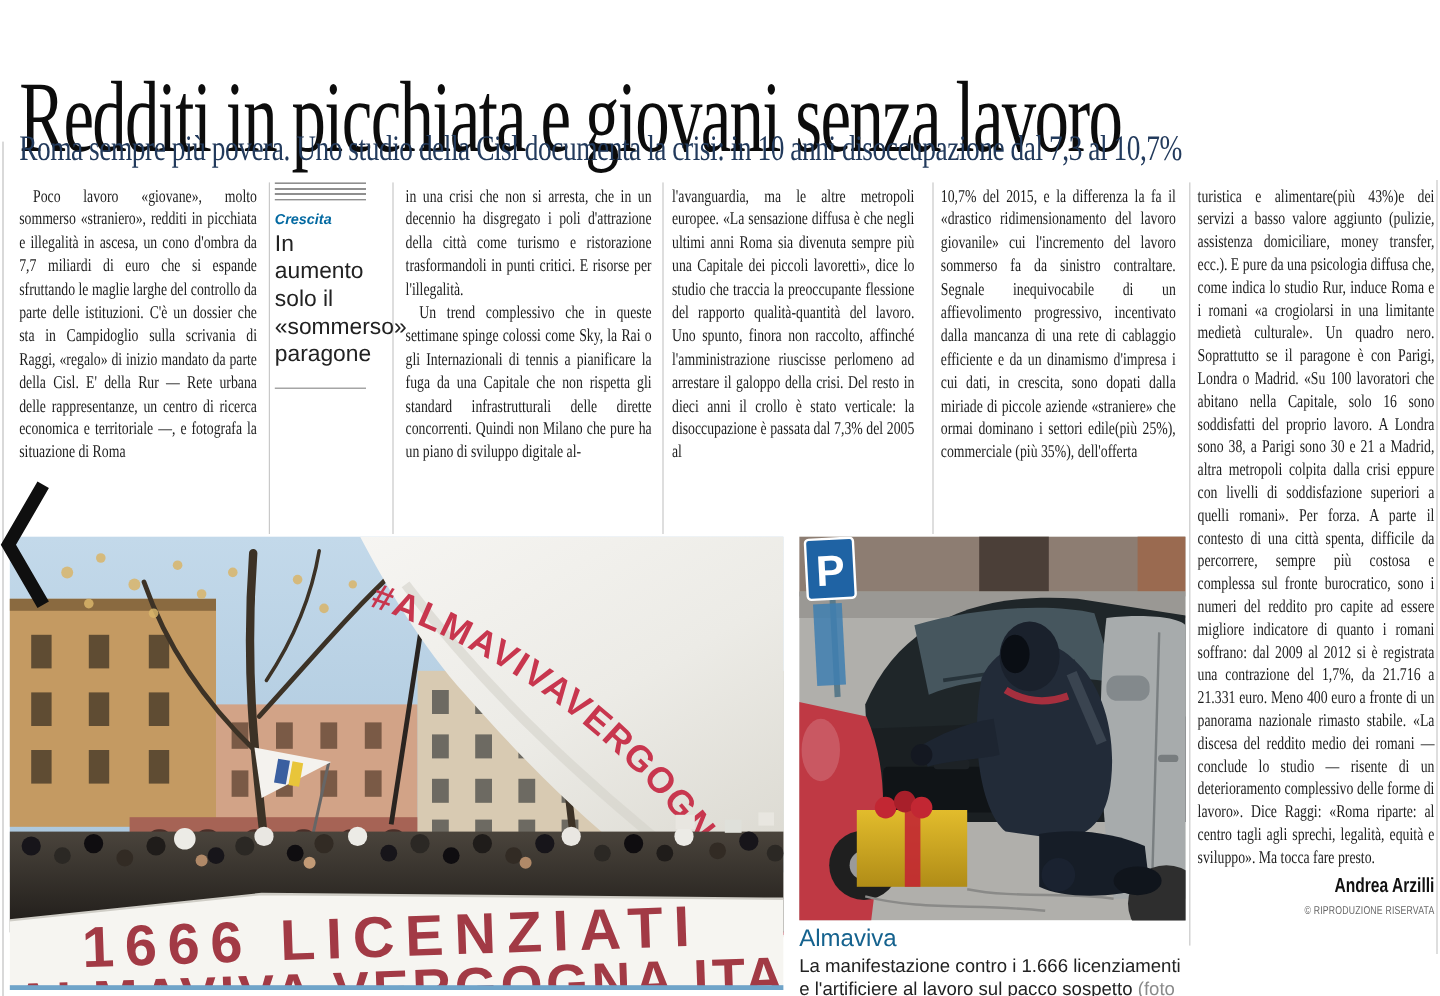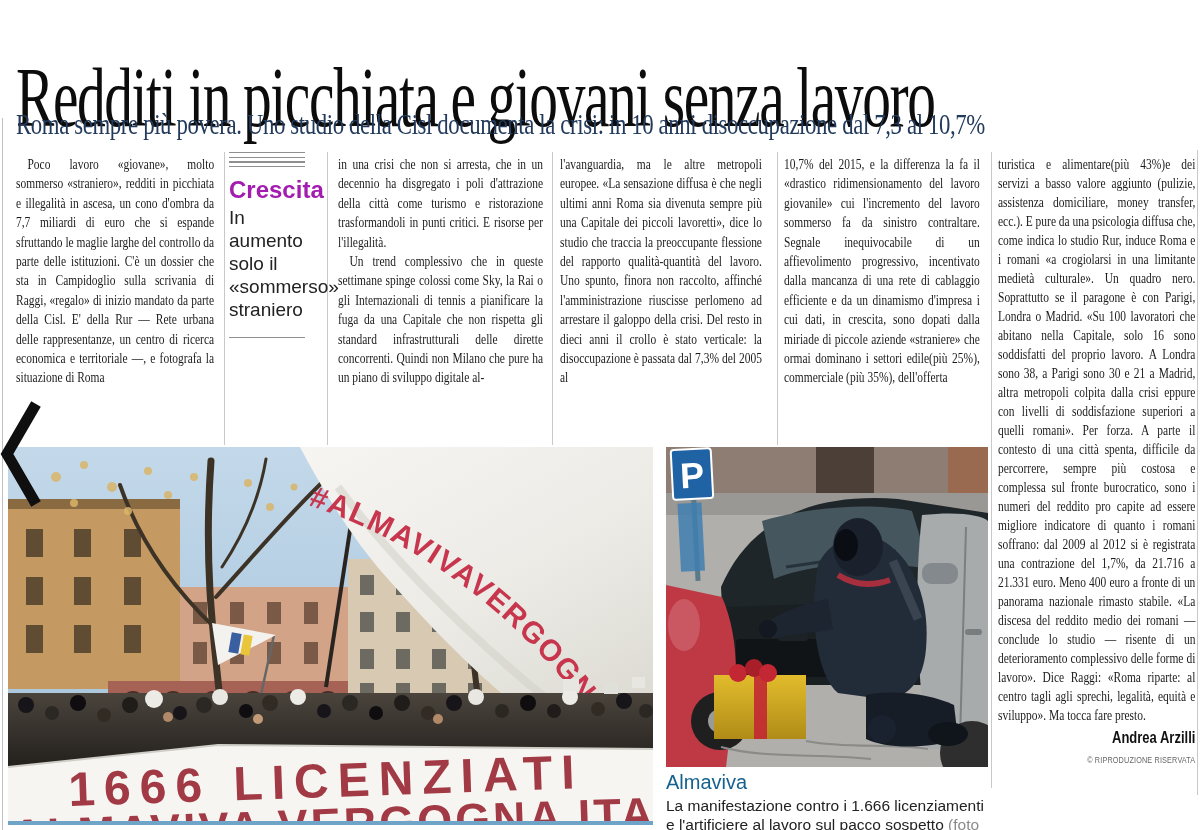--- a/index.html
+++ b/index.html
@@ -35,7 +35,7 @@
            font-family:"Liberation Sans",sans-serif;}
   #sidebar .rules{width:76px;height:15px;
       background:repeating-linear-gradient(to bottom,#8f8f8f 0 1.4px,transparent 1.4px 4.6px);}
-  #sidebar h3{margin:9px 0 2px 0;font-size:24px;color:#a21caf;}
+  #sidebar h3{margin:9px 0 2px 0;font-size:12px;color:#0369a1;font-style:italic;}
   #sidebar .sbtext{font-size:19px;line-height:23px;color:#222;}
   #sidebar .endrule{width:76px;height:1px;background:#8f8f8f;margin-top:16px;}
   

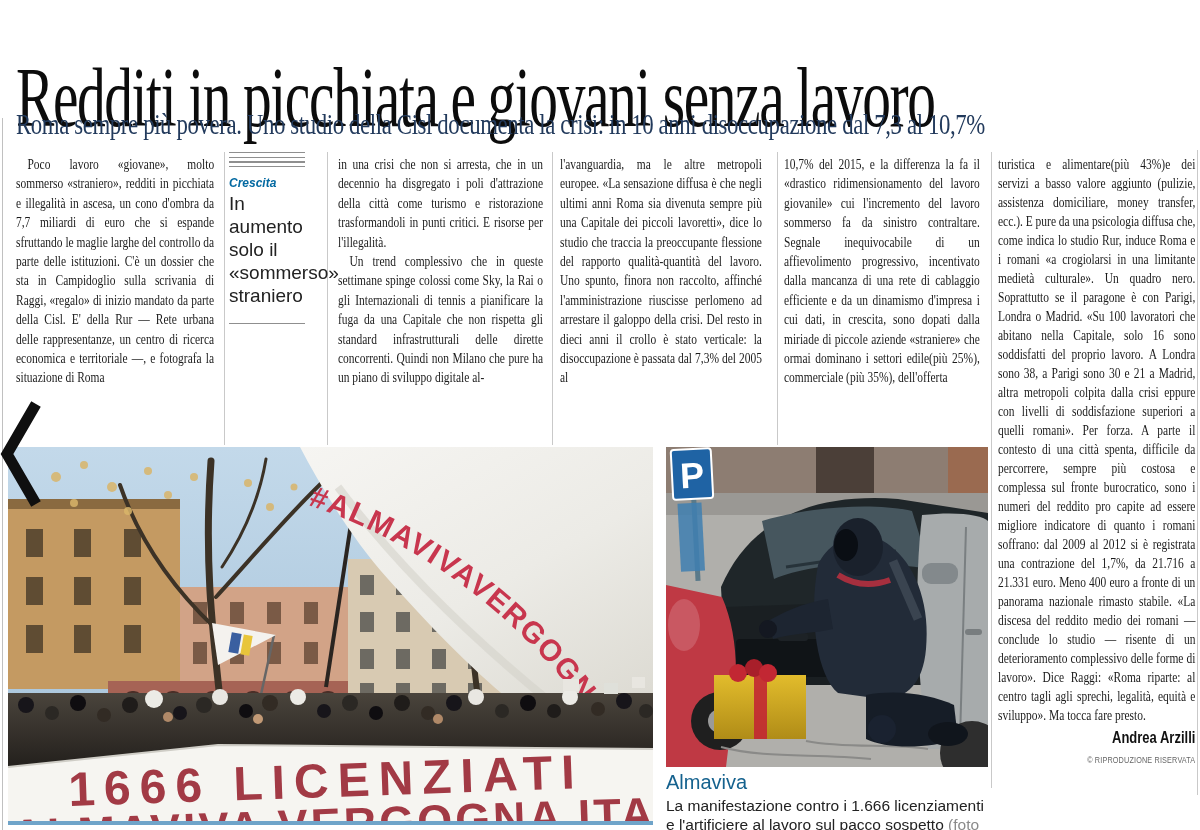--- a/index.html
+++ b/index.html
@@ -88,7 +88,7 @@
   <div id="sidebar">
     <div class="rules"></div>
     <h3>Crescita</h3>
-    <div class="sbtext">In aumento solo il «sommerso» straniero</div>
+    <div class="sbtext">In aumento solo il «sommerso» paragone</div>
     <div class="endrule"></div>
   </div>
 

